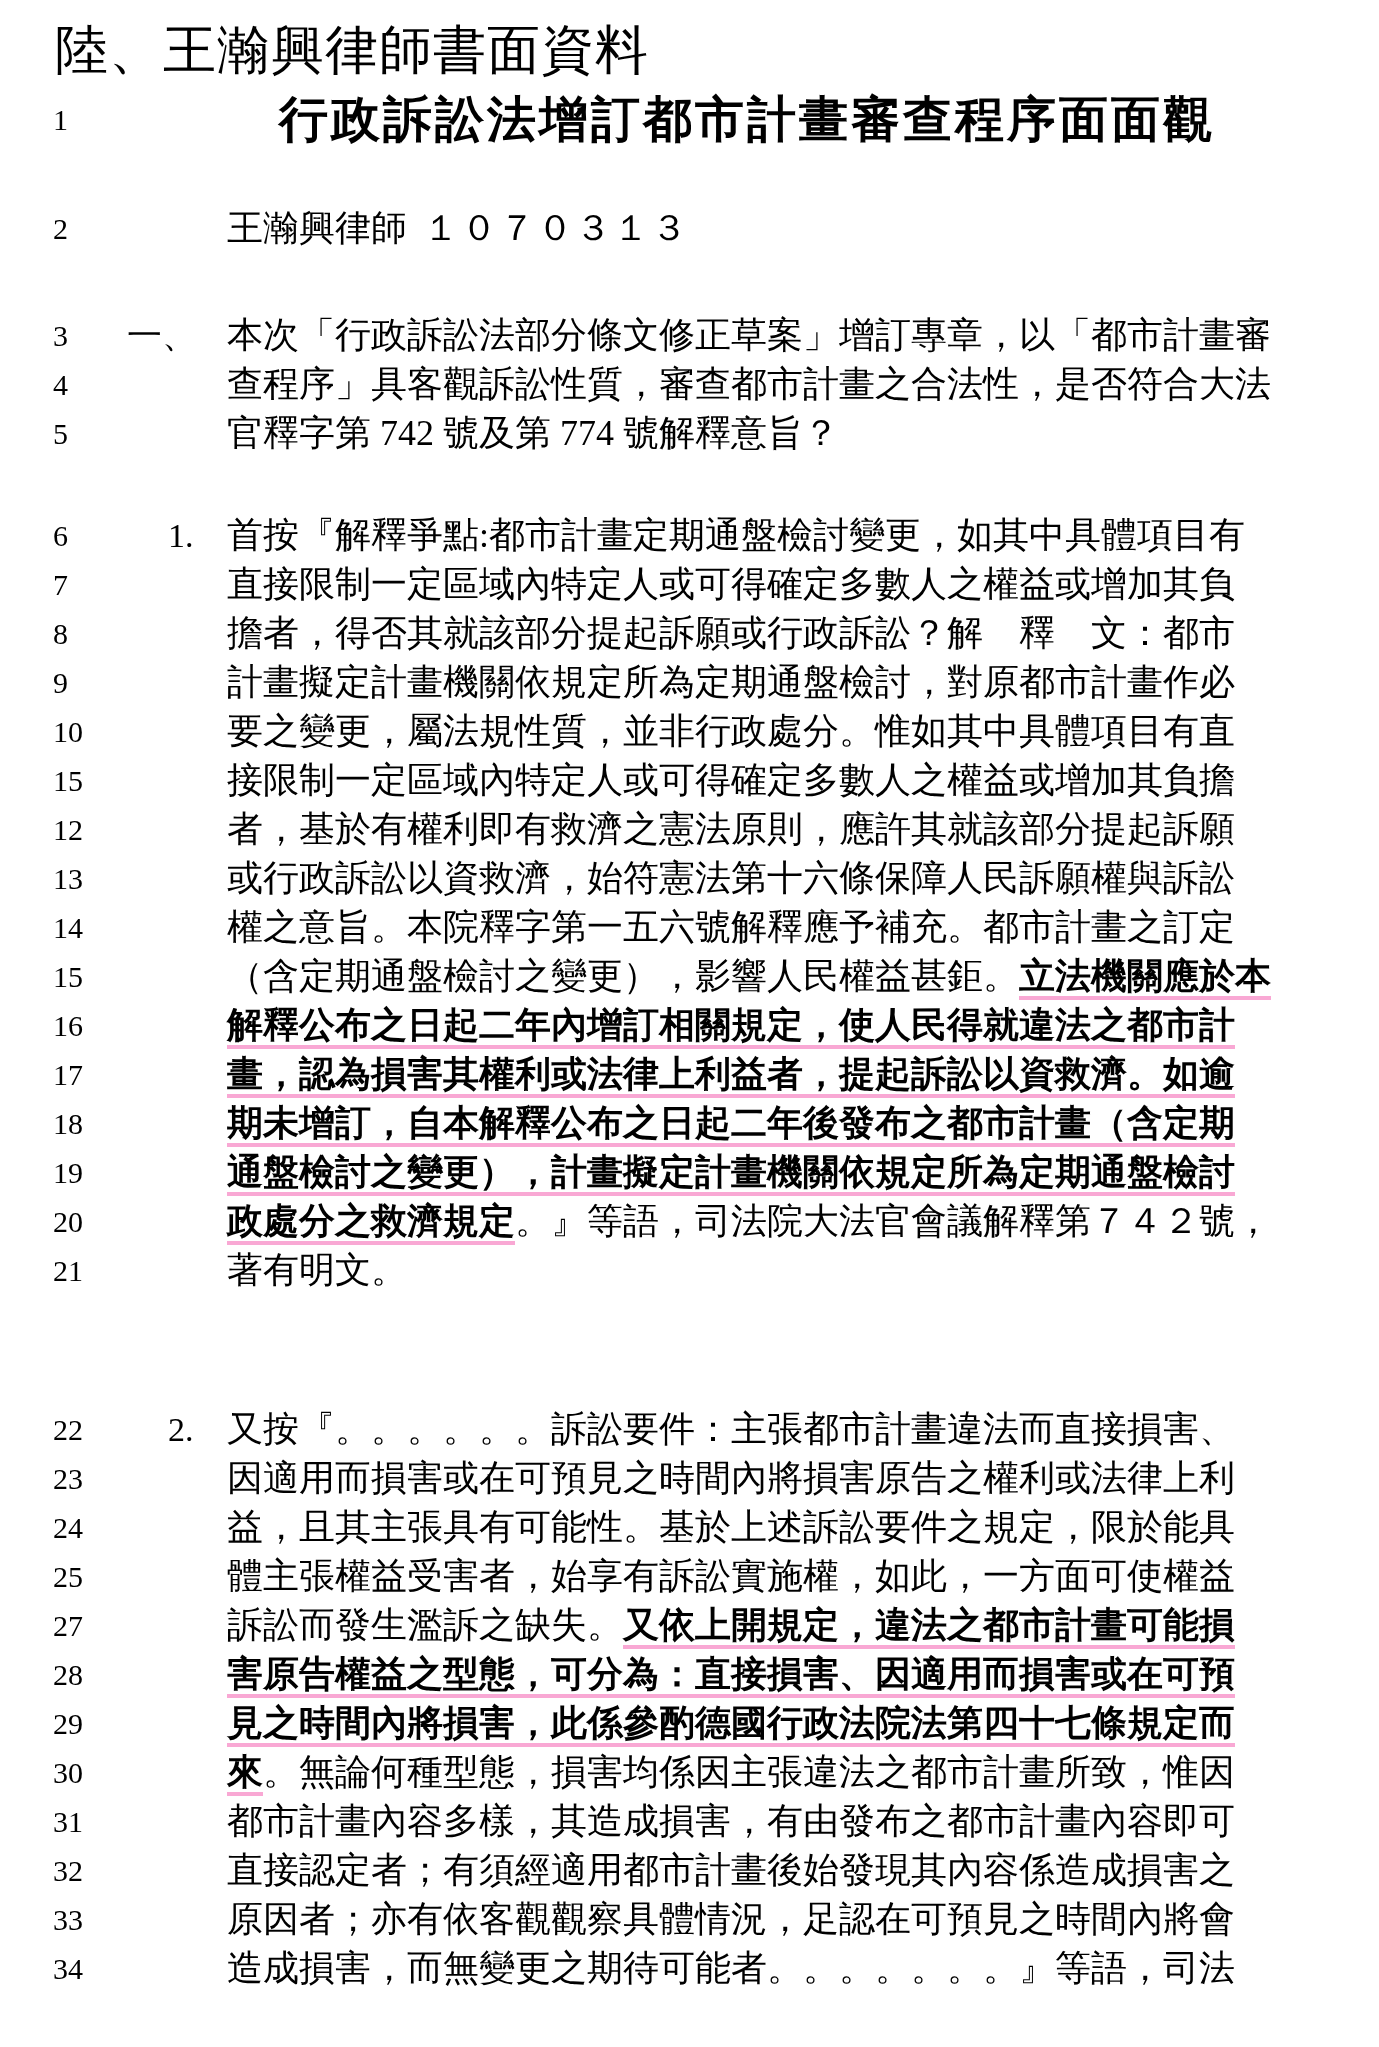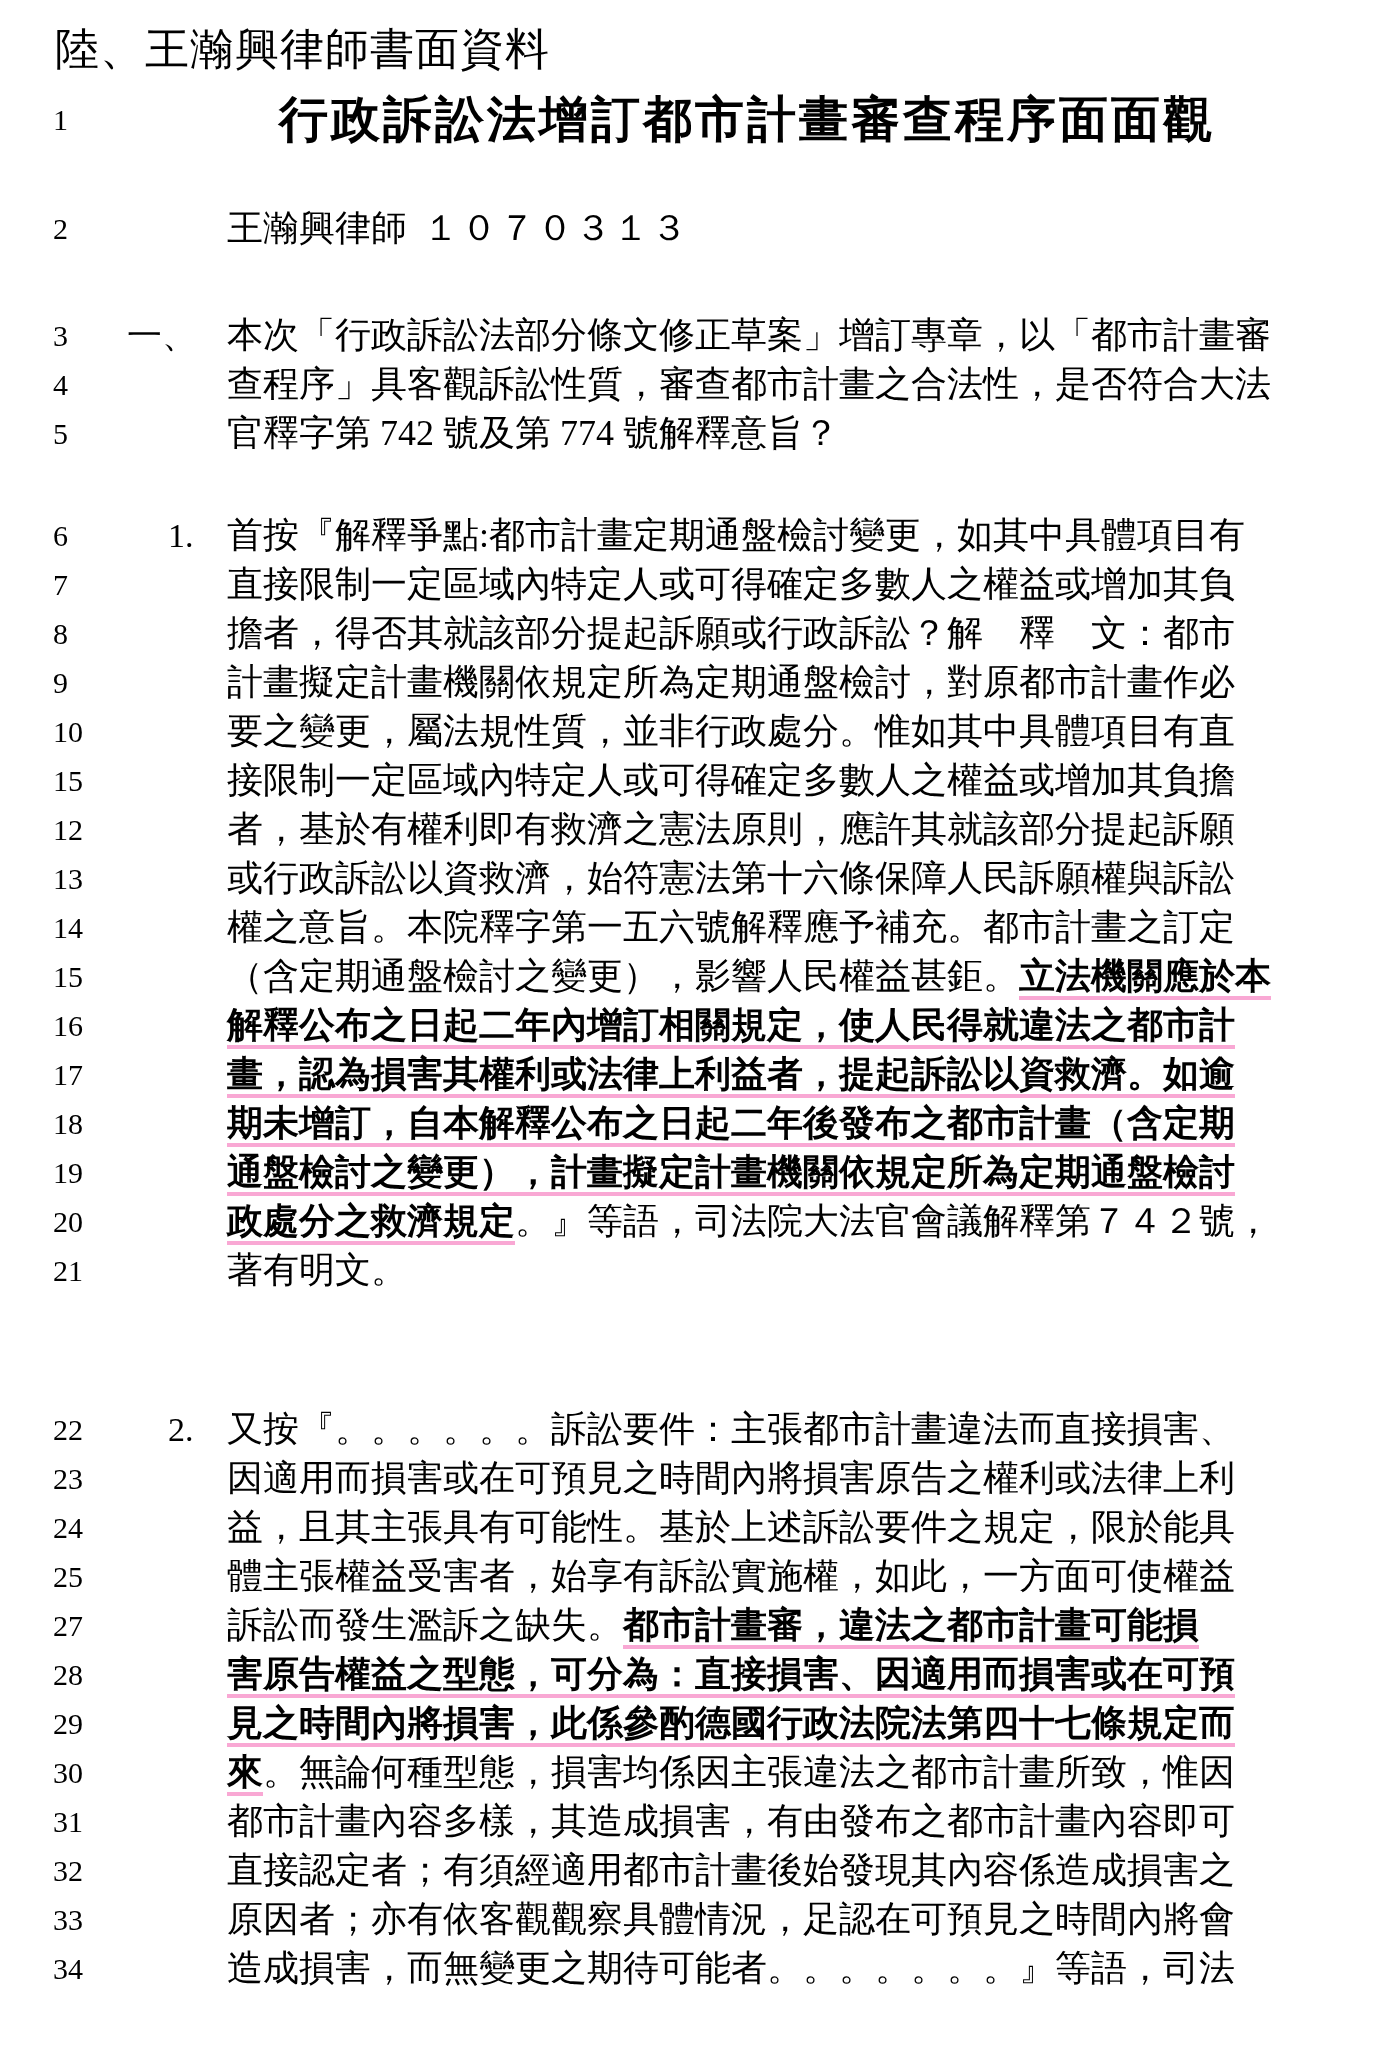--- a/index.html
+++ b/index.html
@@ -13,7 +13,7 @@
   .page { position:relative; width:1379px; height:2047px; background:#fff; }
   .heading {
     margin:25px 0 0 55px;
-    font-size:44px; line-height:50px;
+    font-size:53px; line-height:50px;
     letter-spacing:1px;
     white-space:nowrap;
   }

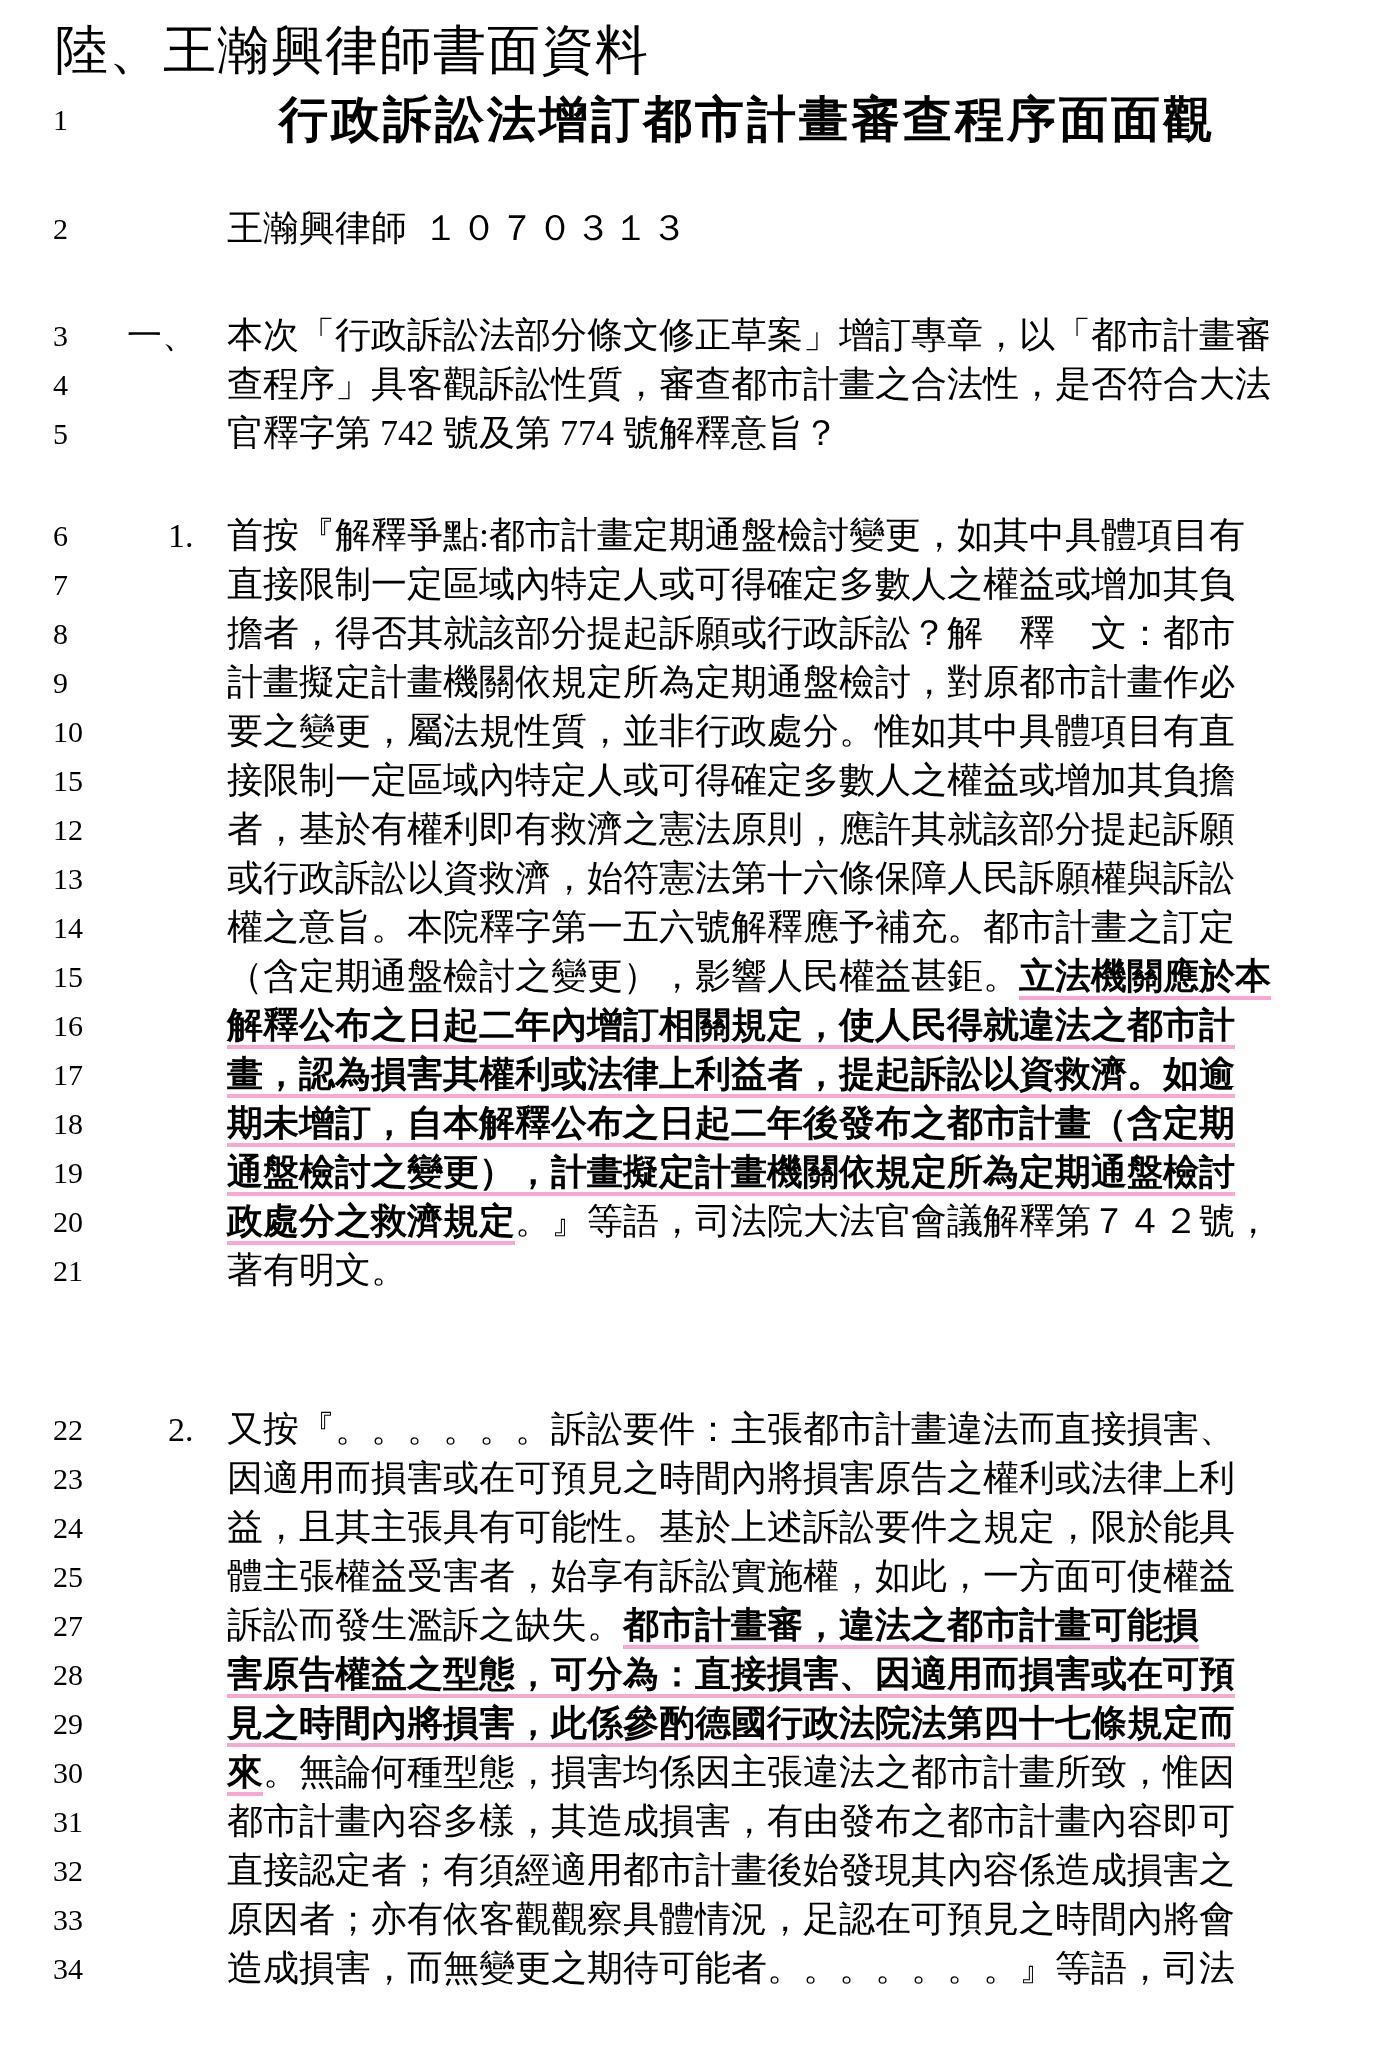--- a/index.html
+++ b/index.html
@@ -186,7 +186,7 @@
       <div class="row">
         <div class="num">27</div>
         <div class="marker"></div>
-        <div class="text"><span class="seg">訴訟而發生濫訴之缺失。</span><span class="seg u">都市計畫審，違法之都市計畫可能損</span></div>
+        <div class="text"><span class="seg">訴訟而發生濫訴之缺失。</span><span class="seg u">又依上開規定，違法之都市計畫可能損</span></div>
       </div>
       <div class="row">
         <div class="num">28</div>

